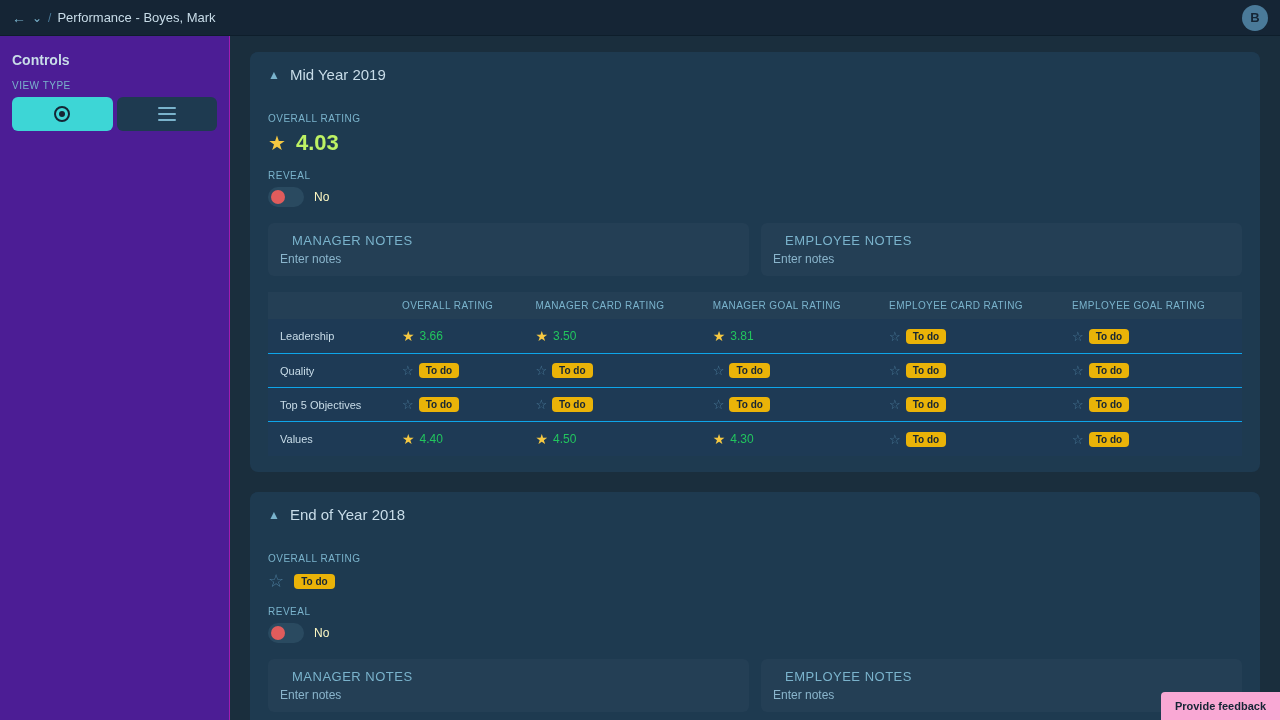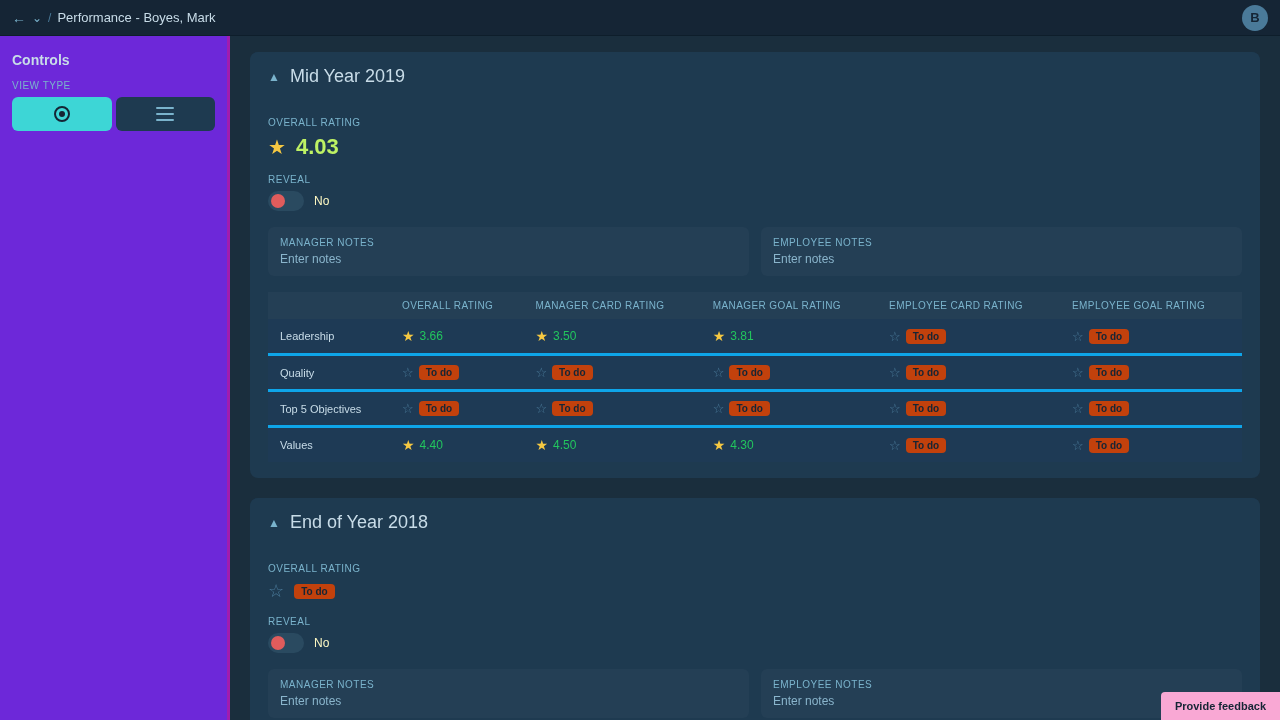--- a/index.html
+++ b/index.html
@@ -56,9 +56,9 @@
     .sidebar {
       width: 230px;
       min-width: 230px;
-      background-color: #6d28d9;
+      background-color: #4c1d95;
       padding: 16px 12px;
-      border-right: 3px solid #a21caf;
+      border-right: 1px solid #a21caf;
     }
     .sidebar-title {
       font-size: 14px;

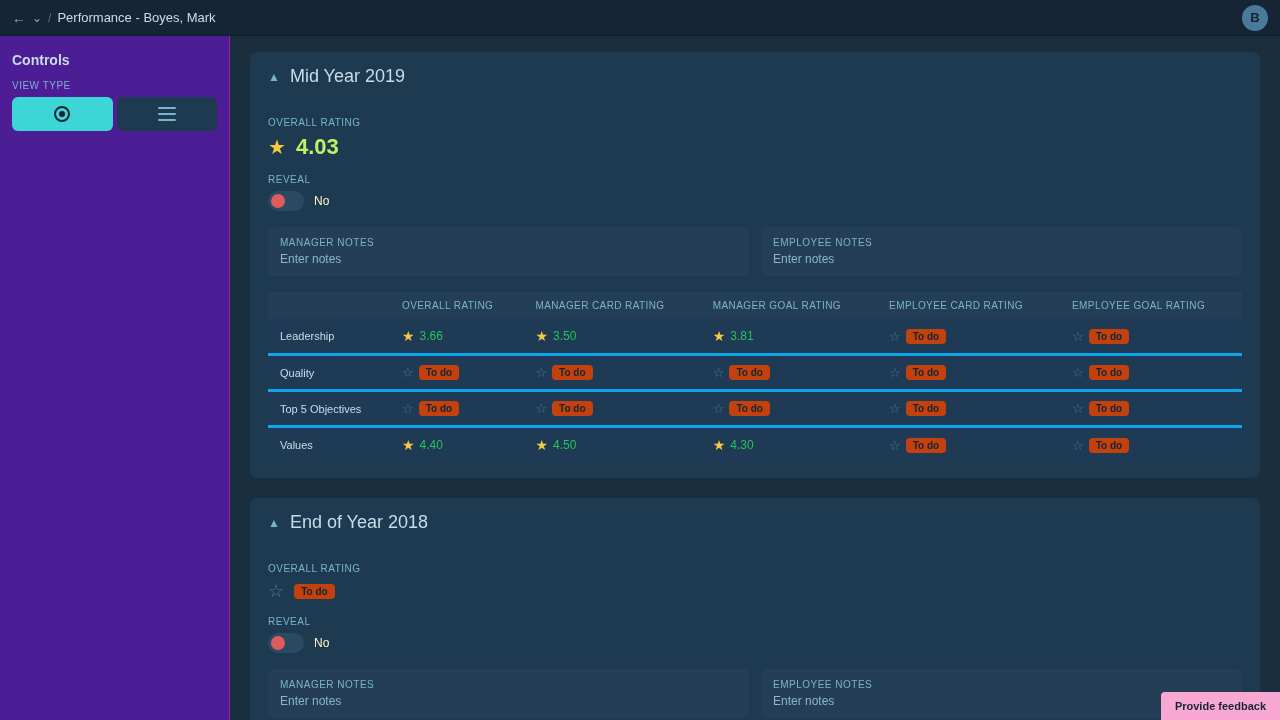--- a/index.html
+++ b/index.html
@@ -125,7 +125,7 @@
       border-radius: 8px 8px 0 0;
     }
     .section-header-title {
-      font-size: 18px;
+      font-size: 15px;
       color: #c8dce8;
       font-weight: 500;
       text-align: right;

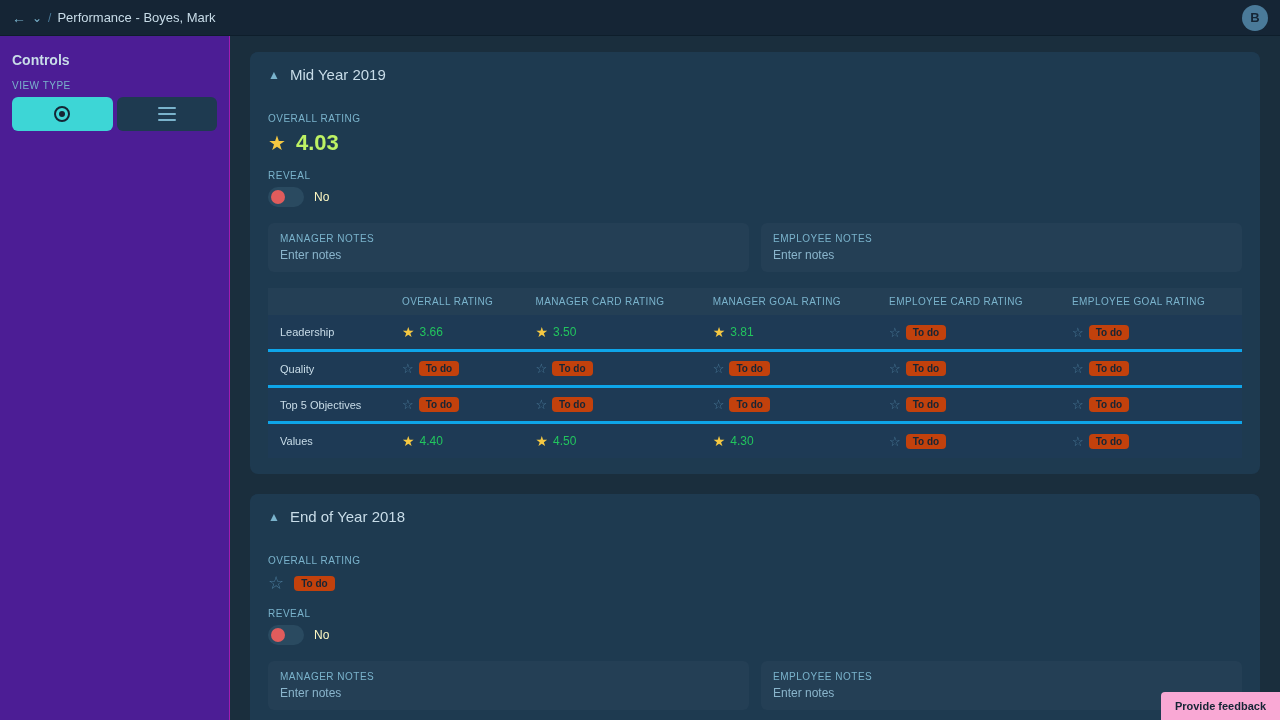--- a/index.html
+++ b/index.html
@@ -194,11 +194,12 @@
       padding: 10px 12px;
     }
     .notes-box-label {
-      font-size: 10px;
+      font-size: 13px;
       color: #7ab3cc;
       text-transform: uppercase;
       letter-spacing: 0.5px;
       margin-bottom: 4px;
+      margin-left: 12px;
     }
     .notes-box-value {
       font-size: 12px;

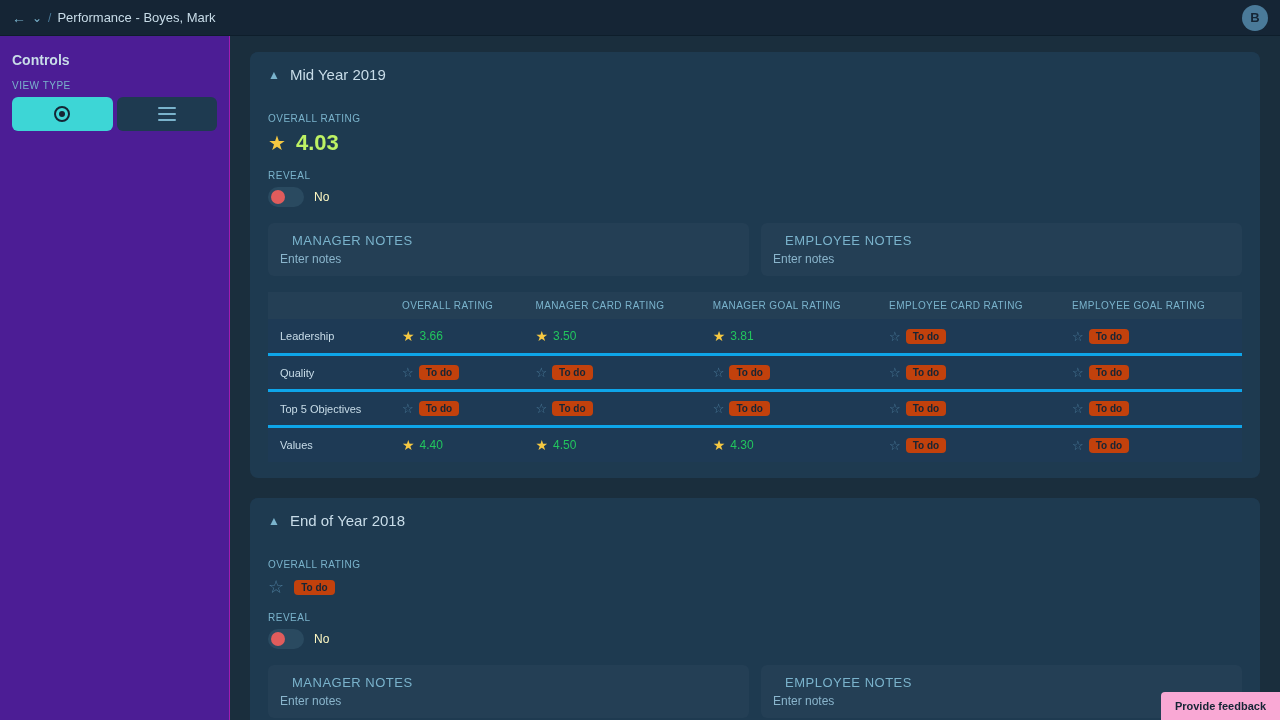--- a/index.html
+++ b/index.html
@@ -224,7 +224,7 @@
     }
     .perf-table td {
       padding: 9px 12px;
-      border-bottom: 3px solid #0ea5e9;
+      border-bottom: 1px solid #0ea5e9;
       background: #1e3a55;
       color: #c8dce8;
     }

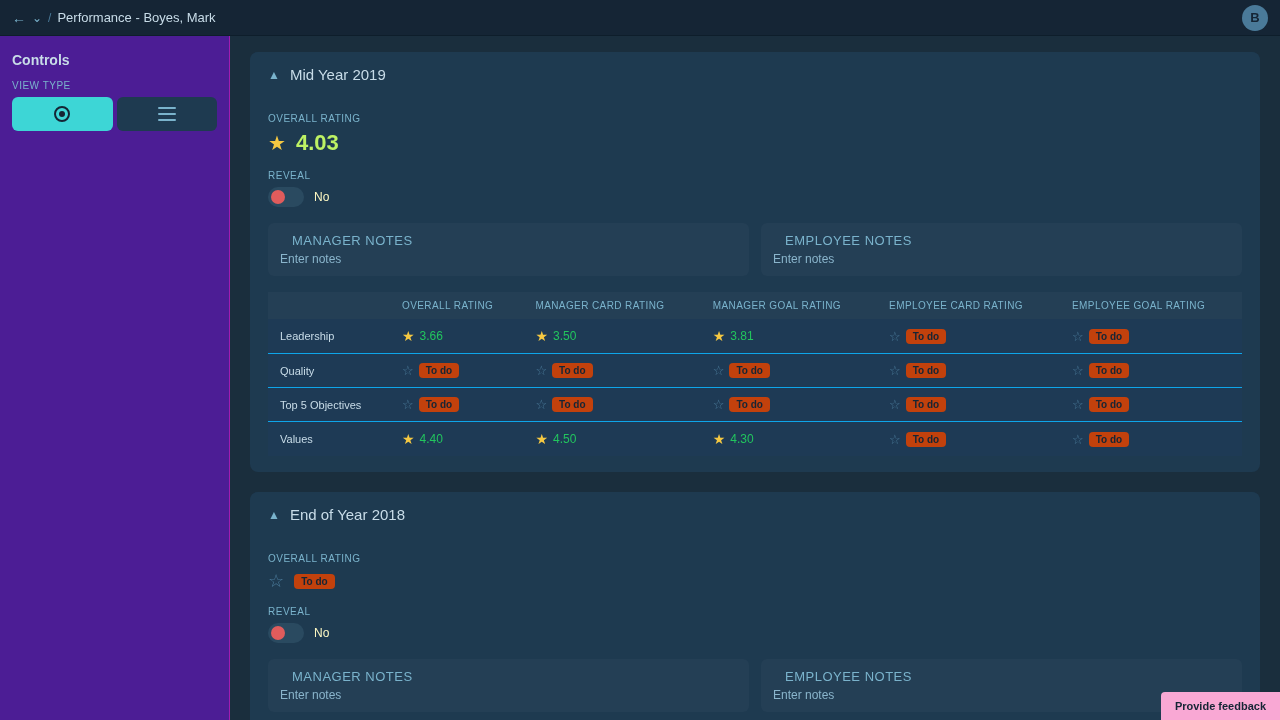--- a/index.html
+++ b/index.html
@@ -245,7 +245,7 @@
     .cell-val { color: #22c55e; font-size: 12px; }
 
     .todo-badge {
-      background: #c2410c;
+      background: #eab308;
       color: #152535;
       border-radius: 4px;
       padding: 2px 7px;

